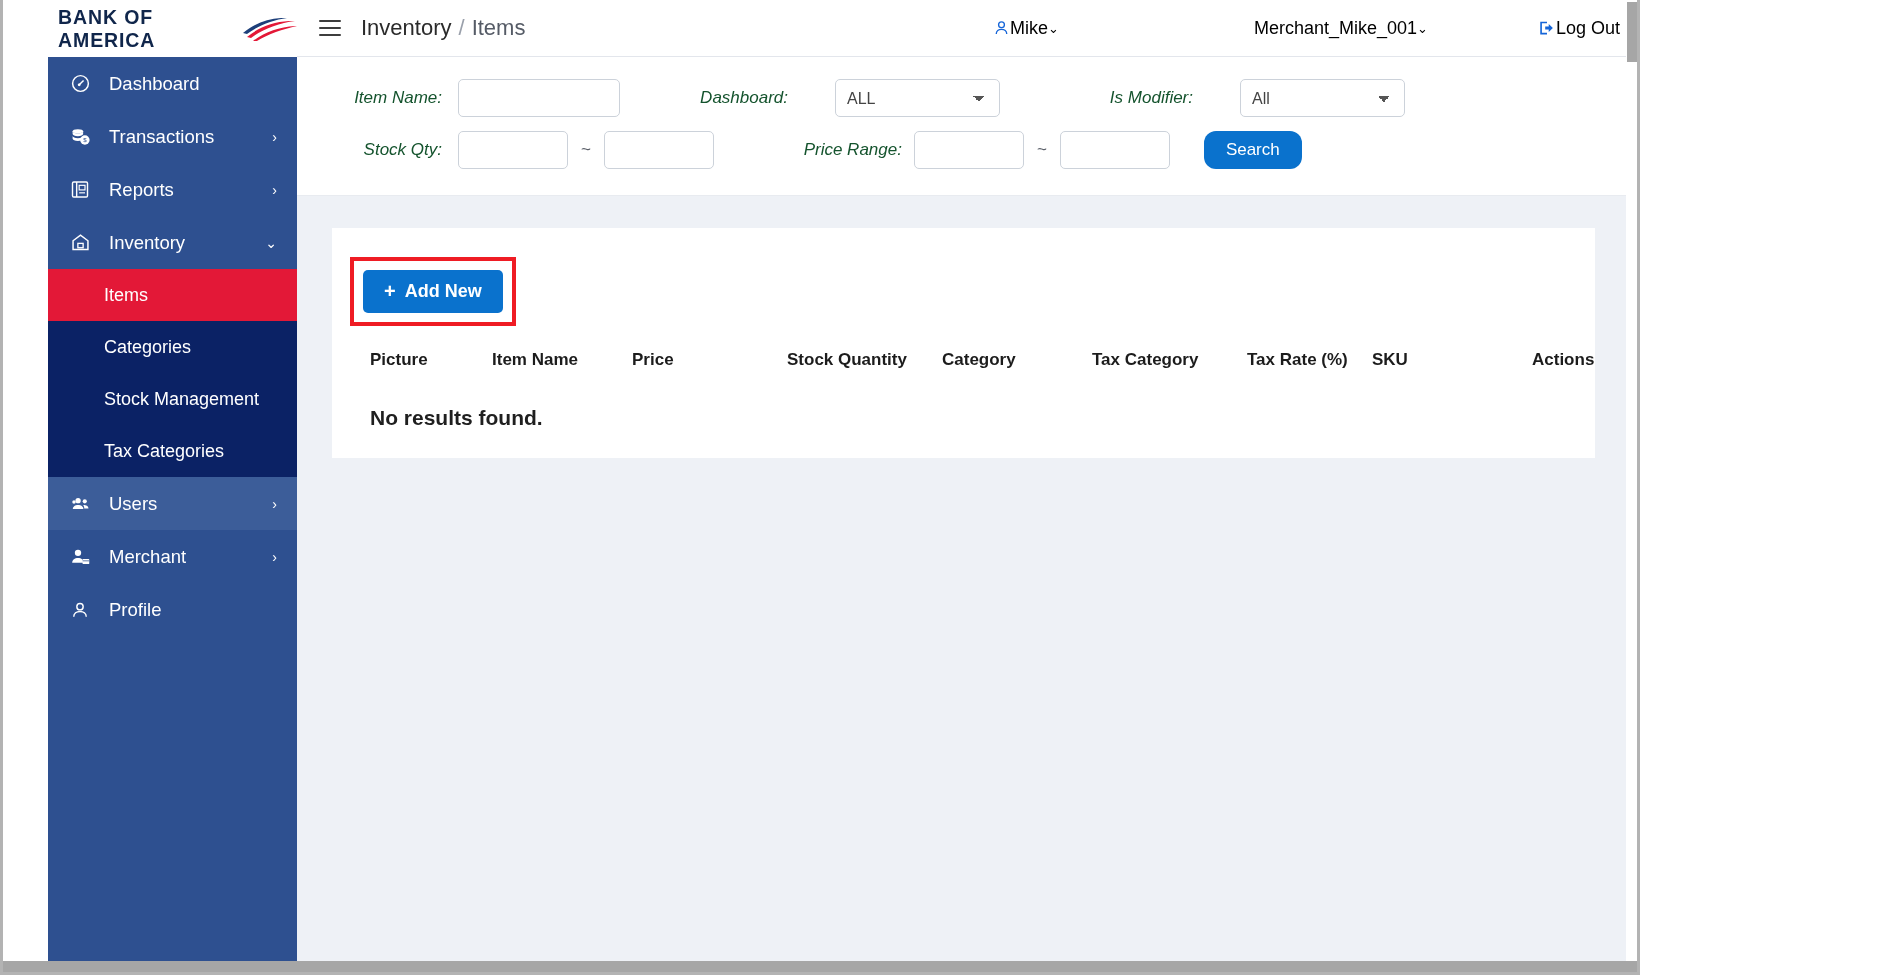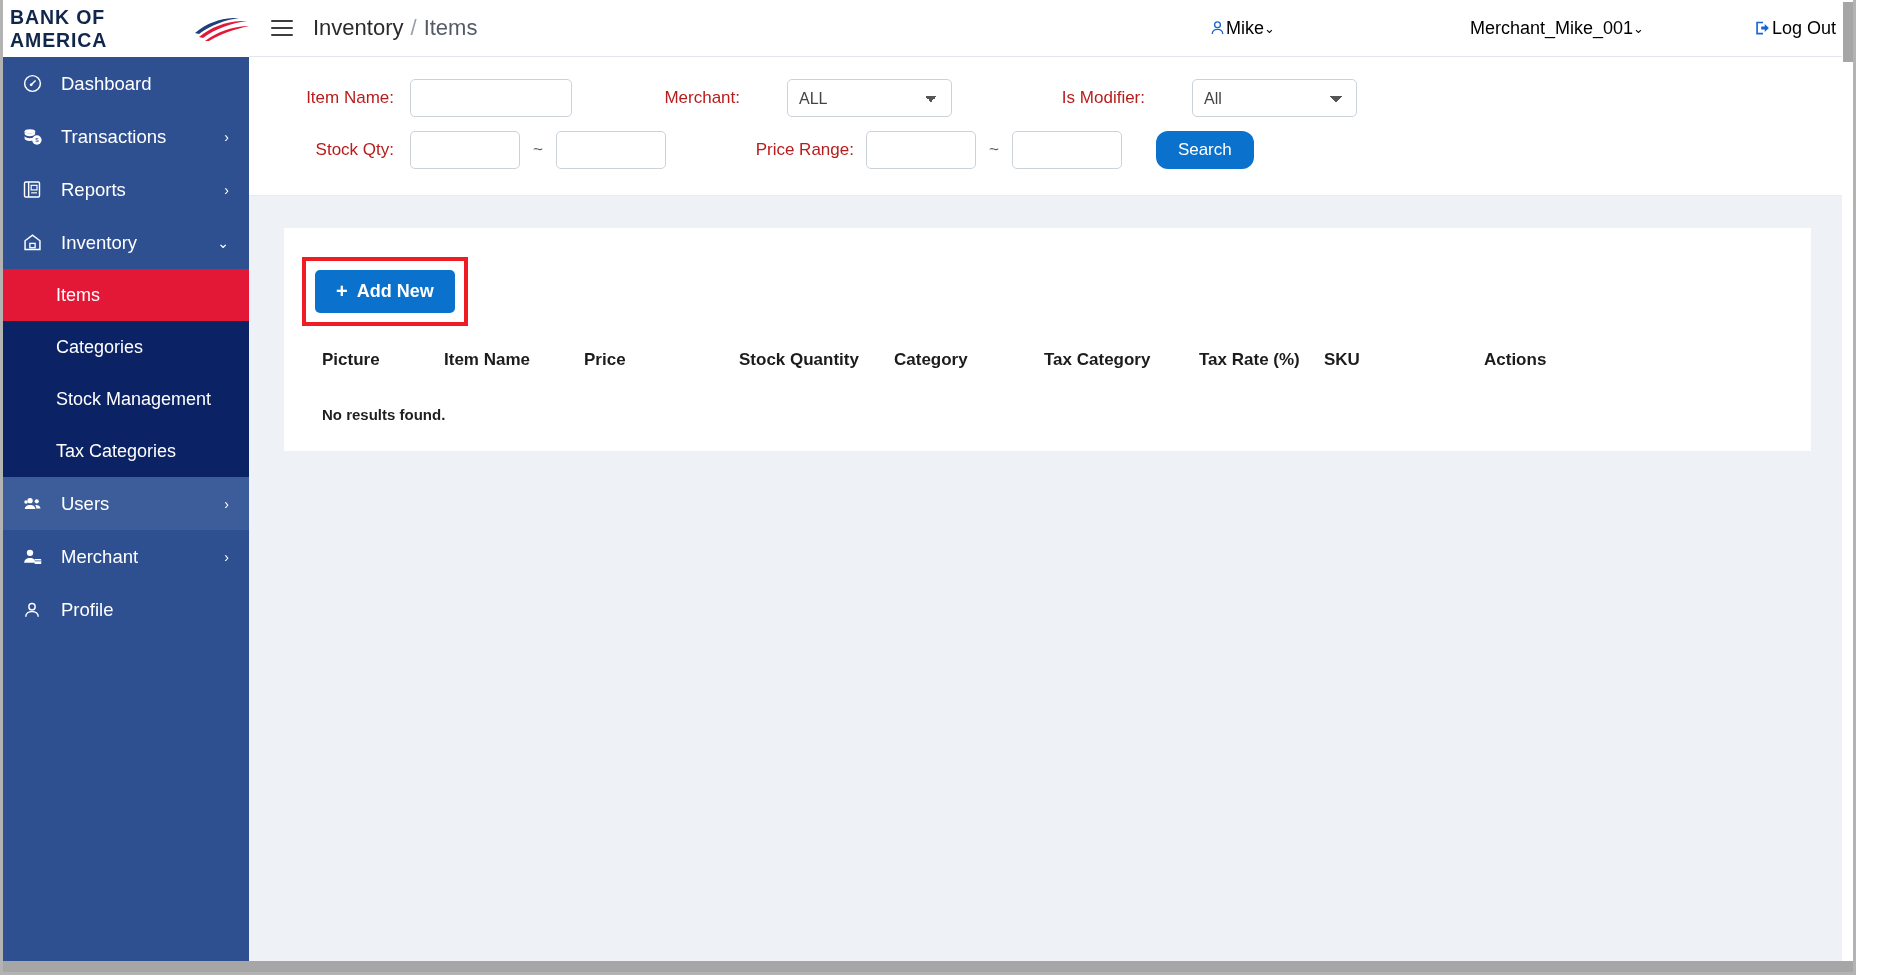--- a/index.html
+++ b/index.html
@@ -11,10 +11,11 @@
   }
   #app {
     position: relative;
-    width: 1856px; height: 975px;
+    width: 1640px; height: 975px;
     background: #ffffff;
     display: flex;
     flex-direction: column;
+    padding-left: 48px;
   }
 
   

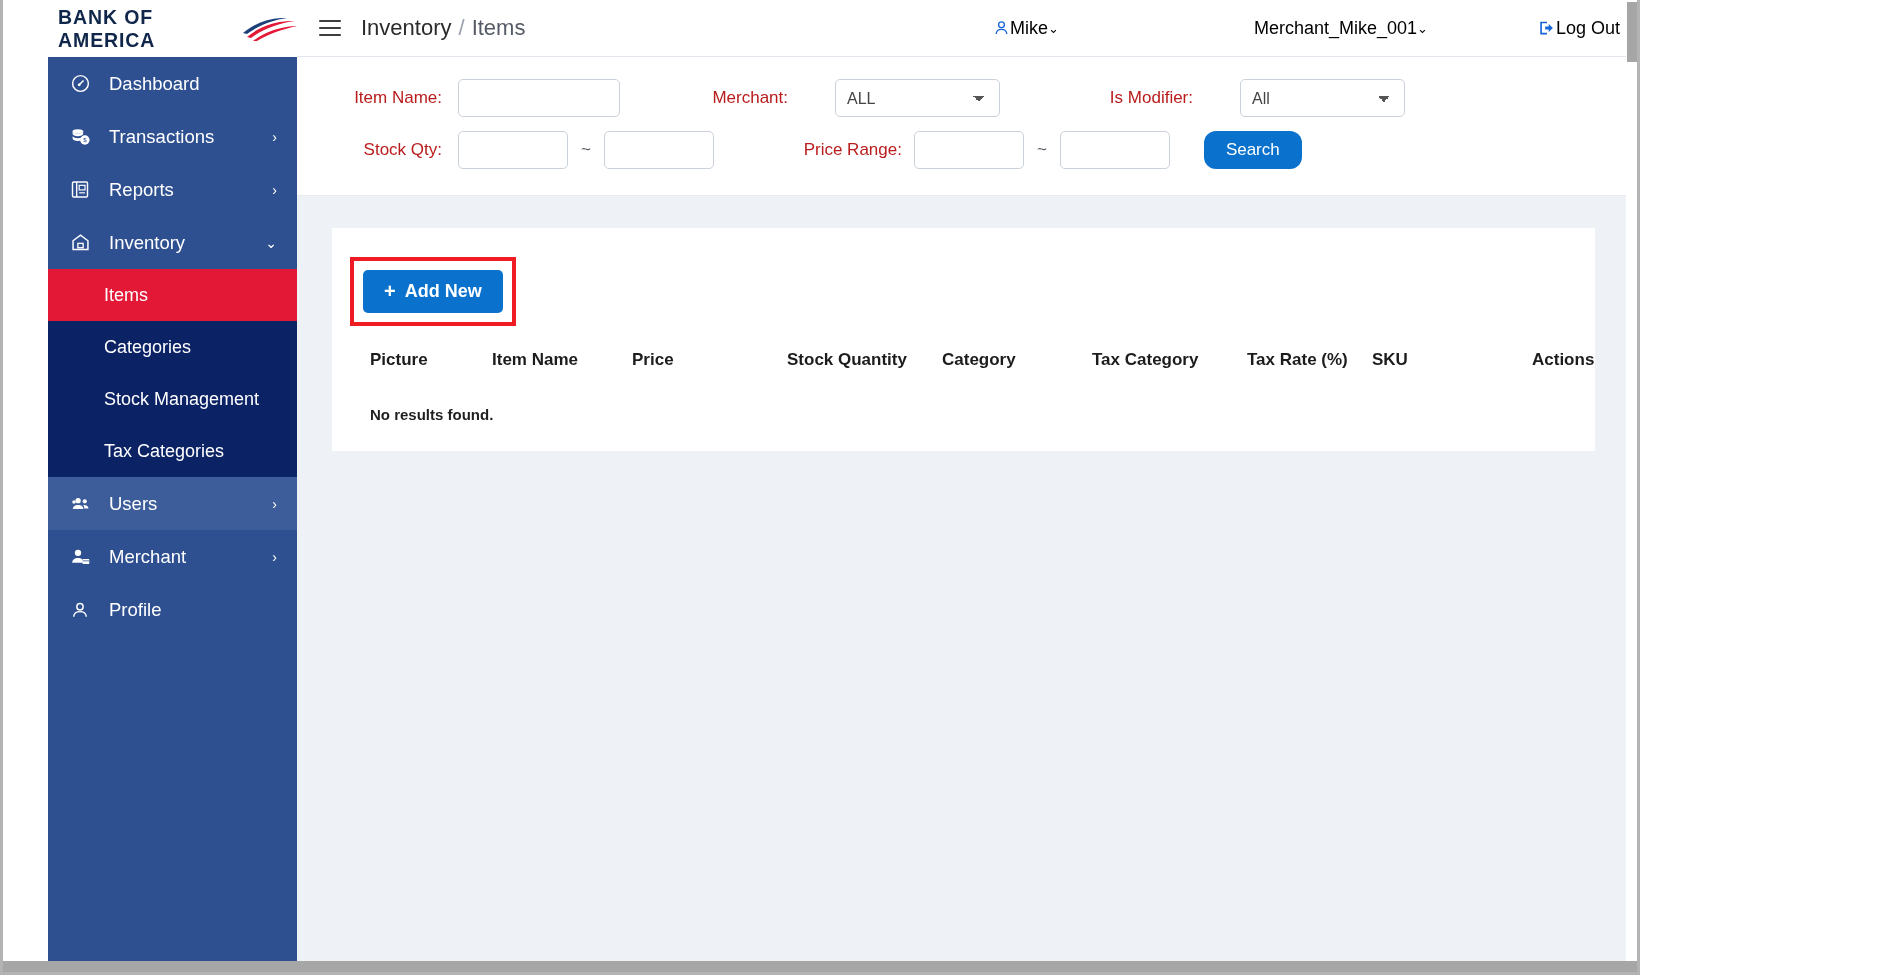--- a/index.html
+++ b/index.html
@@ -185,9 +185,10 @@
   .frow:last-child { margin-bottom: 0; }
   .flabel {
     font-size: 17px;
-    color: #b91c1c;
+    color: #14532d;
     text-align: right;
     white-space: nowrap;
+    font-style: italic;
   }
   .fin {
     height: 38px;

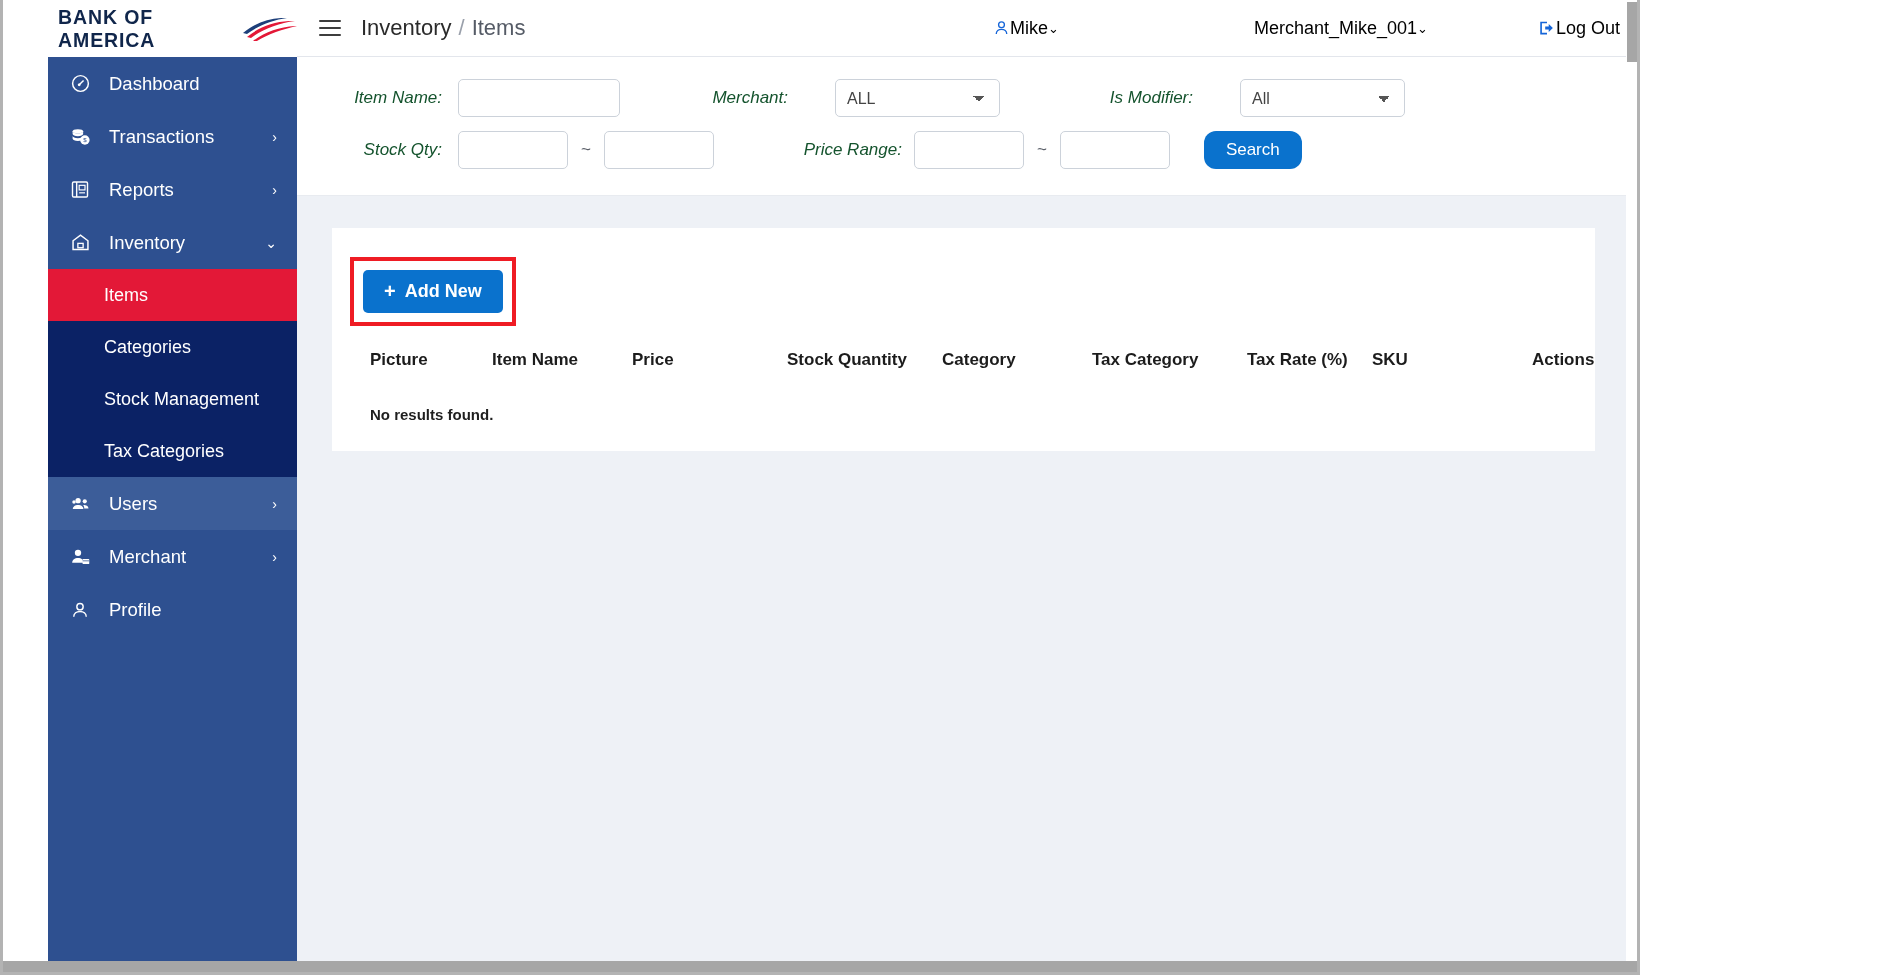--- a/index.html
+++ b/index.html
@@ -476,7 +476,7 @@
         <div class="frow">
           <label class="flabel" style="width:105px">Item Name:</label>
           <input class="fin" style="width: 162px; margin-left: 16px;" placeholder="">
-          <label class="flabel" style="width:180px; padding-right:12px">Merchant:</label>
+          <label class="flabel" style="width:180px; padding-right:12px">Dashboard:</label>
           <select class="fsel" style="width:165px"><option value="ALL">ALL</option></select>
           <label class="flabel" style="width:205px; padding-right:12px">Is Modifier:</label>
           <select class="fsel" style="width:165px"><option value="All">All</option></select>

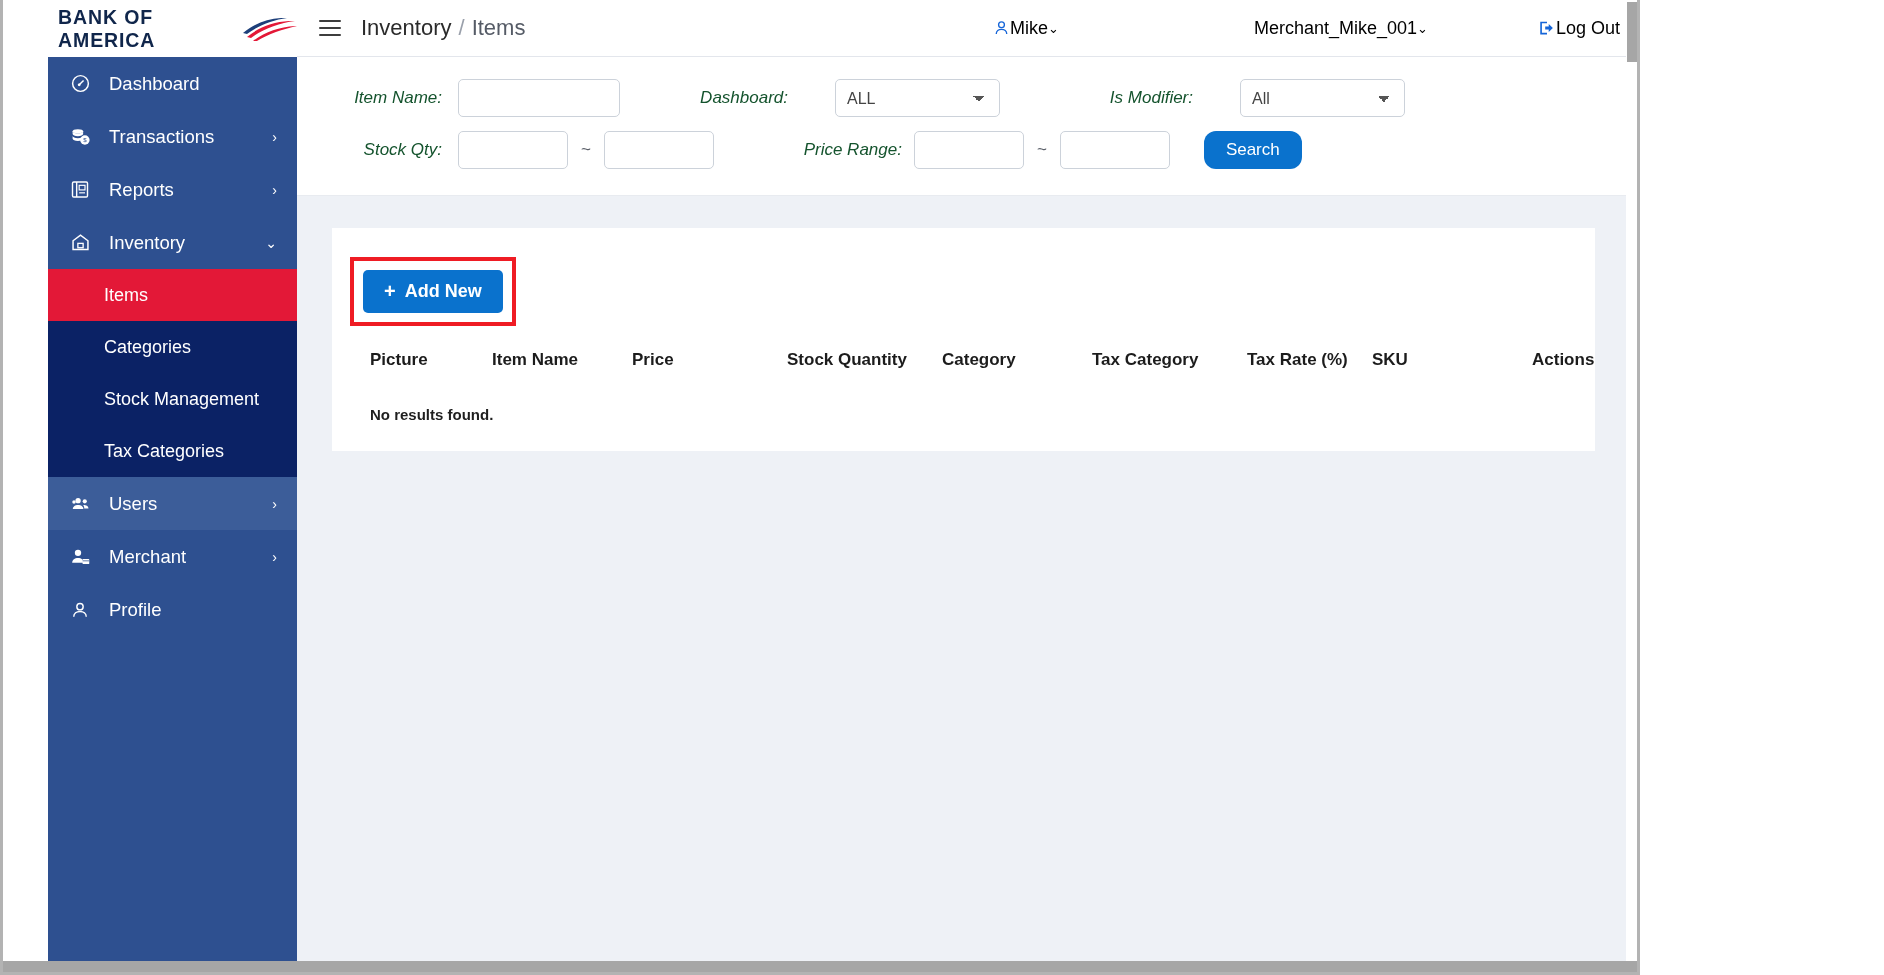--- a/index.html
+++ b/index.html
@@ -276,7 +276,7 @@
     padding: 10px 0 12px 0;
   }
   .noresults {
-    font-size: 15px;
+    font-size: 21px;
     font-weight: 700;
     color: #1f1f1f;
     padding: 24px 0 0 38px;

